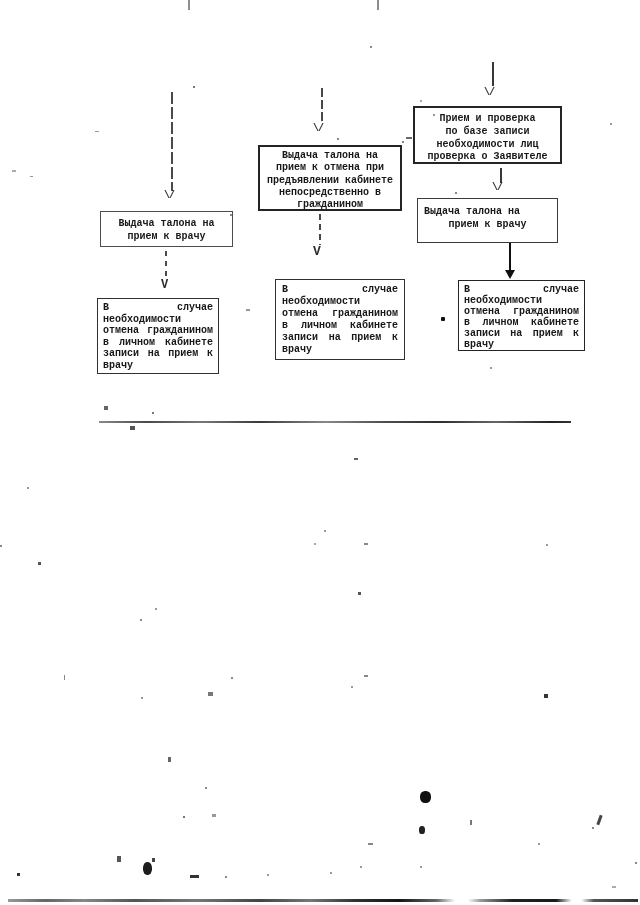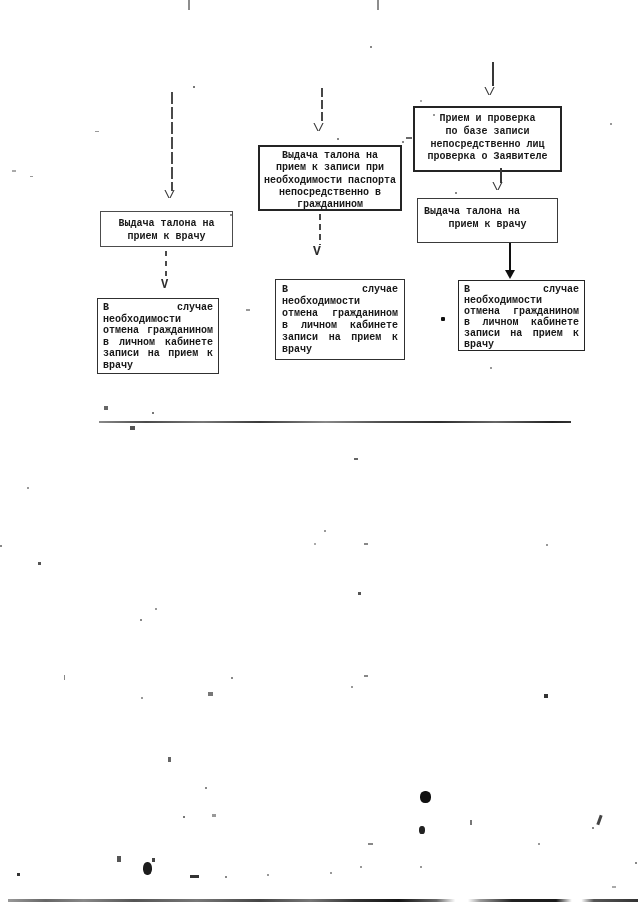--- a/index.html
+++ b/index.html
@@ -22,7 +22,7 @@
   #box-l2{left:97px;top:298px;width:122px;height:76px;border:1.5px solid #303030;padding:3px 5px;line-height:11.6px;}
   #box-m1{left:258px;top:145px;width:144px;height:66px;border:2px solid #242424;padding-top:3px;line-height:12.3px;}
   #box-m2{left:275px;top:279px;width:130px;height:81px;border:1.5px solid #303030;padding:4px 6px;line-height:12.1px;}
-  #box-r1{left:413px;top:106px;width:149px;height:66px;border:2px solid #242424;padding-top:5px;line-height:12.8px;}
+  #box-r1{left:413px;top:106px;width:149px;height:58px;border:2px solid #242424;padding-top:5px;line-height:12.8px;}
   #box-r2{left:417px;top:198px;width:141px;height:45px;border:1.5px solid #3a3a3a;padding:6px 6px 0 6px;line-height:13px;}
   #box-r3{left:458px;top:280px;width:127px;height:71px;border:1.5px solid #242424;padding:3px 5px;line-height:11.1px;}
 

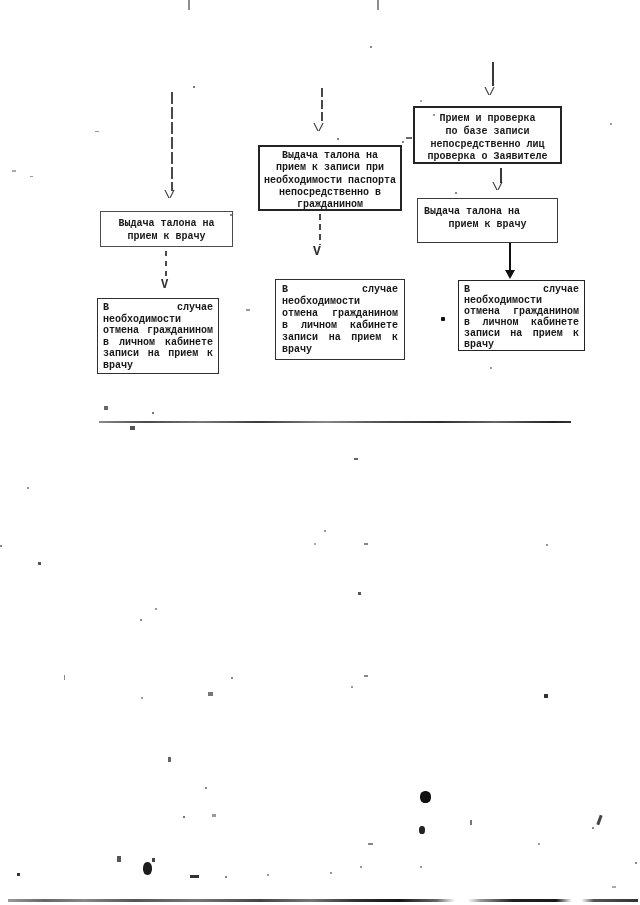--- a/index.html
+++ b/index.html
@@ -123,7 +123,7 @@
   <div class="box" id="box-r1">
     <div class="ln cl">Прием и проверка</div>
     <div class="ln cl">по базе записи</div>
-    <div class="ln cl">непосредственно лиц</div>
+    <div class="ln cl">необходимости лиц</div>
     <div class="ln cl">проверка о Заявителе</div>
   </div>
 

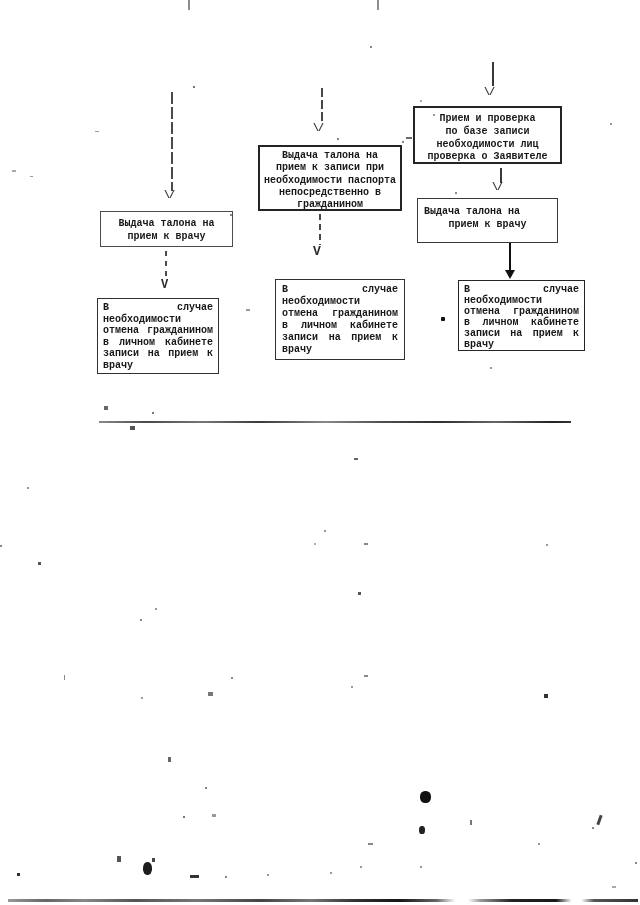--- a/index.html
+++ b/index.html
@@ -99,7 +99,7 @@
 
   <div class="box" id="box-m1">
     <div class="ln cl">Выдача талона на</div>
-    <div class="ln cl">прием к записи при</div>
+    <div class="ln cl">прием к отмена при</div>
     <div class="ln cl">необходимости паспорта</div>
     <div class="ln cl">непосредственно в</div>
     <div class="ln cl">гражданином</div>

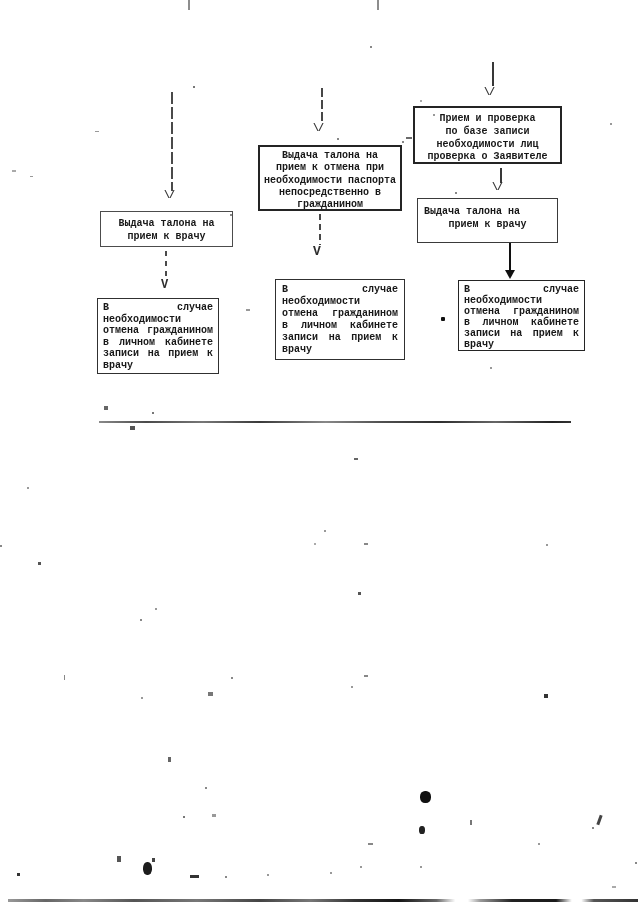--- a/index.html
+++ b/index.html
@@ -100,7 +100,7 @@
   <div class="box" id="box-m1">
     <div class="ln cl">Выдача талона на</div>
     <div class="ln cl">прием к отмена при</div>
-    <div class="ln cl">необходимости паспорта</div>
+    <div class="ln cl">предъявлении кабинете</div>
     <div class="ln cl">непосредственно в</div>
     <div class="ln cl">гражданином</div>
   </div>

